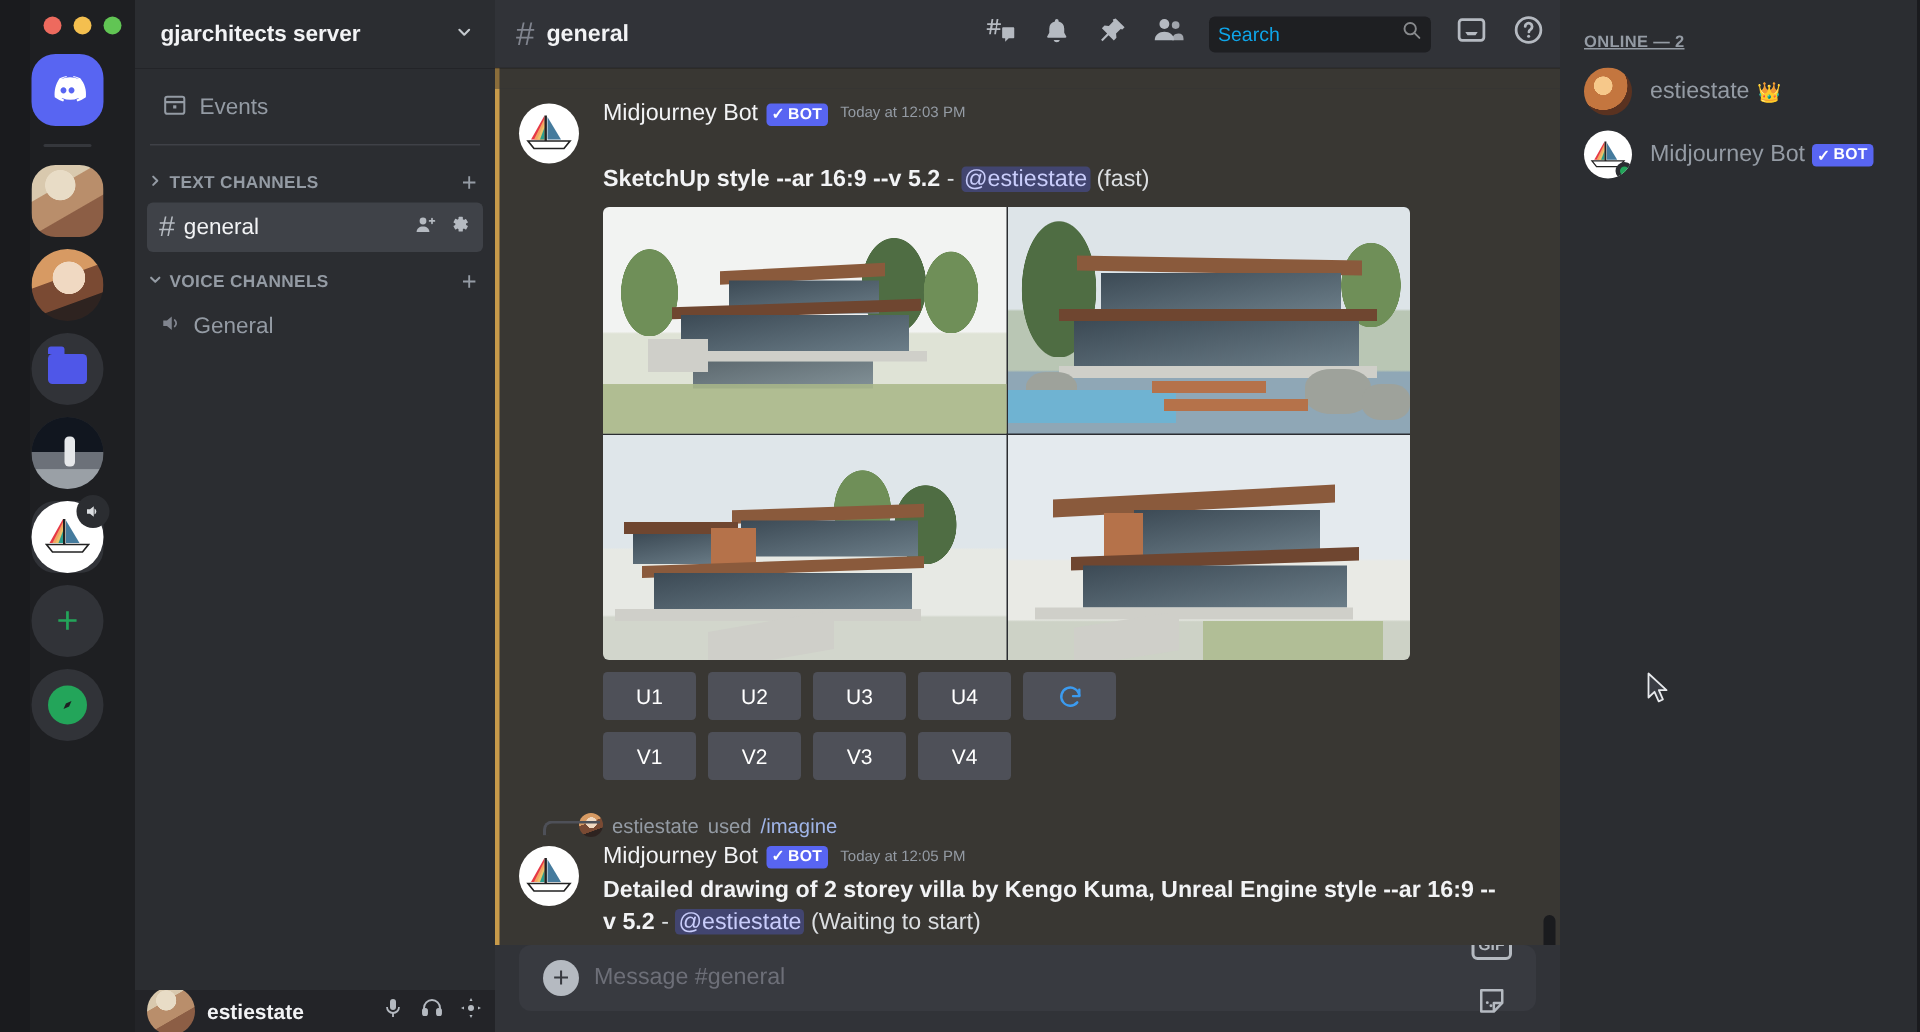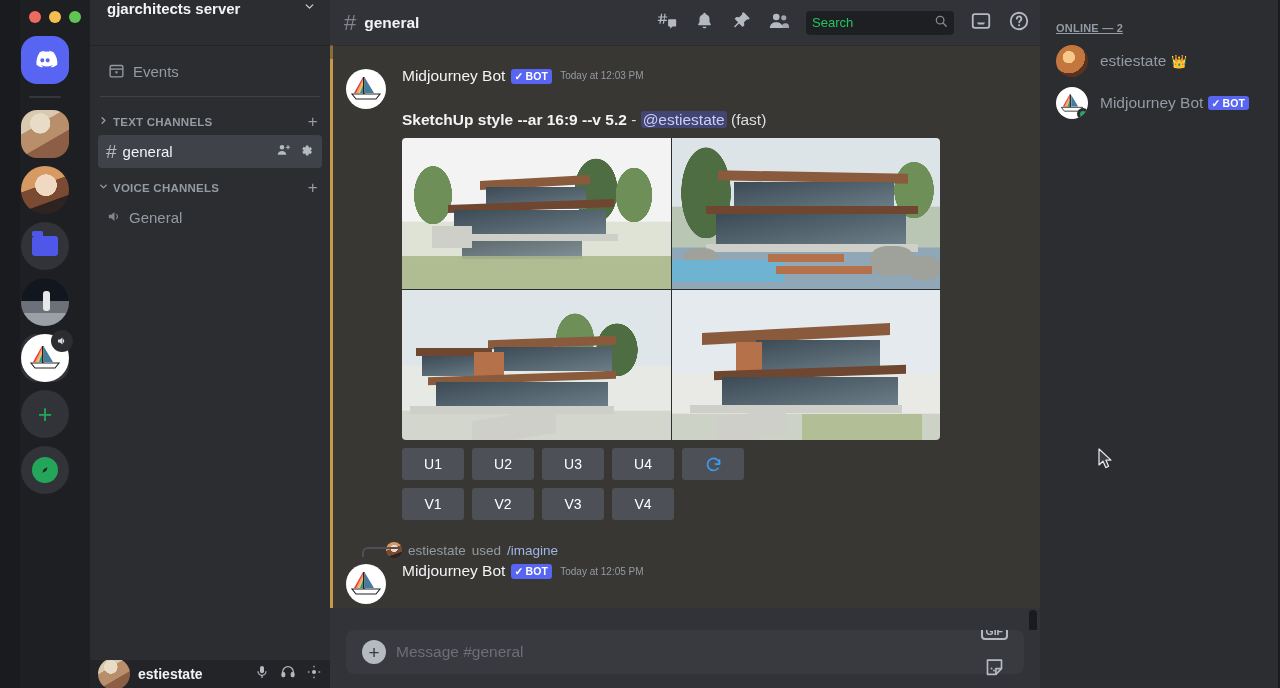--- a/index.html
+++ b/index.html
@@ -69,7 +69,7 @@
     display: flex; flex-direction: column; position: relative;
   }
   .srv-header {
-    height: 45px; display: flex; justify-content: space-between;
+    height: 45px; display: flex; align-items: center; justify-content: space-between;
     padding: 0 14px 0 17px; color: #f2f3f5; font-size: 15px; font-weight: 700;
     box-shadow: 0 1px 0 rgba(0,0,0,.18);
   }

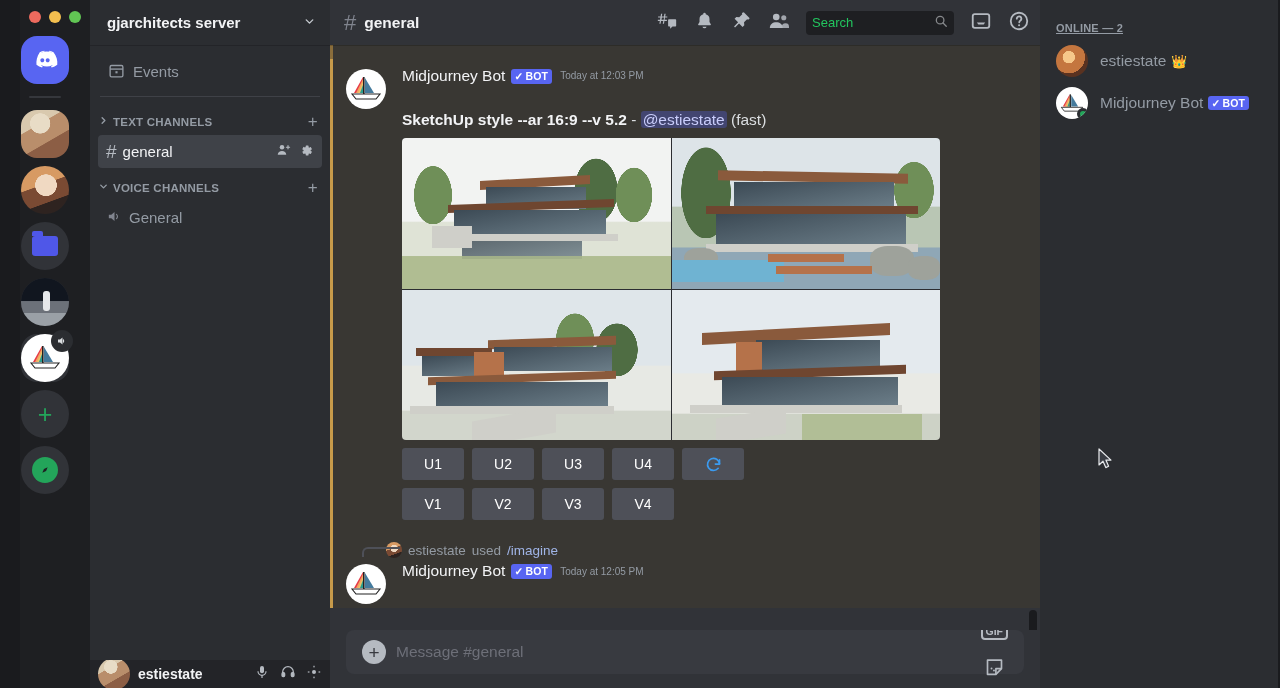--- a/index.html
+++ b/index.html
@@ -117,7 +117,7 @@
     width: 148px; height: 24px; background: #1e1f22; border-radius: 4px;
     display: flex; align-items: center; padding: 0 6px; gap: 4px;
   }
-  .search .txt { color: #22c55e; font-size: 13px; flex: 1; }
+  .search .txt { color: #0ea5e9; font-size: 13px; flex: 1; }
 
   .msgs { flex: 1; position: relative; overflow: hidden; background: #313338; }
 

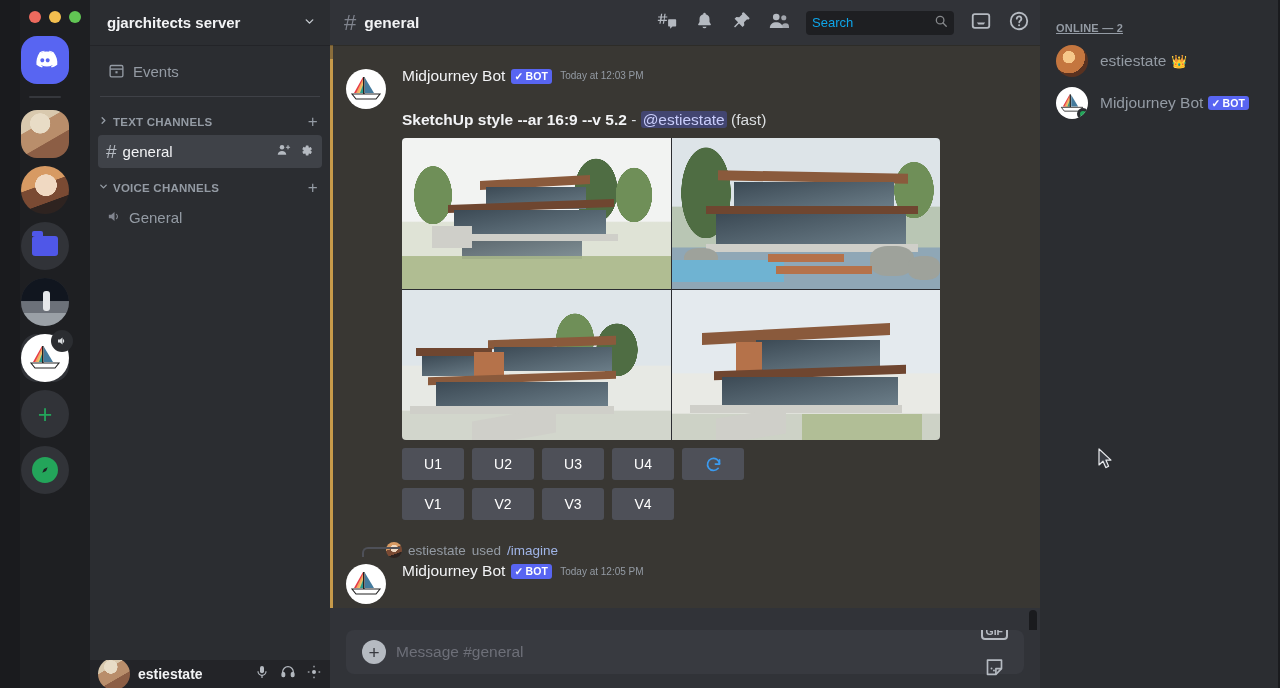--- a/index.html
+++ b/index.html
@@ -607,6 +607,10 @@
               </span>
               <span class="ts">Today at 12:05 PM</span>
             </div>
+            <div class="msg-text">
+              <span>Detailed drawing of 2 storey villa by Kengo Kuma, Unreal Engine style --ar 16:9 --</span><br>
+              <span>v 5.2</span><span class="sep"> - </span><span class="mention">@estiestate</span><span class="paren"> </span><span class="paren">(Waiting to start)</span>
+            </div>
           </div>
         </div>
       </div>

